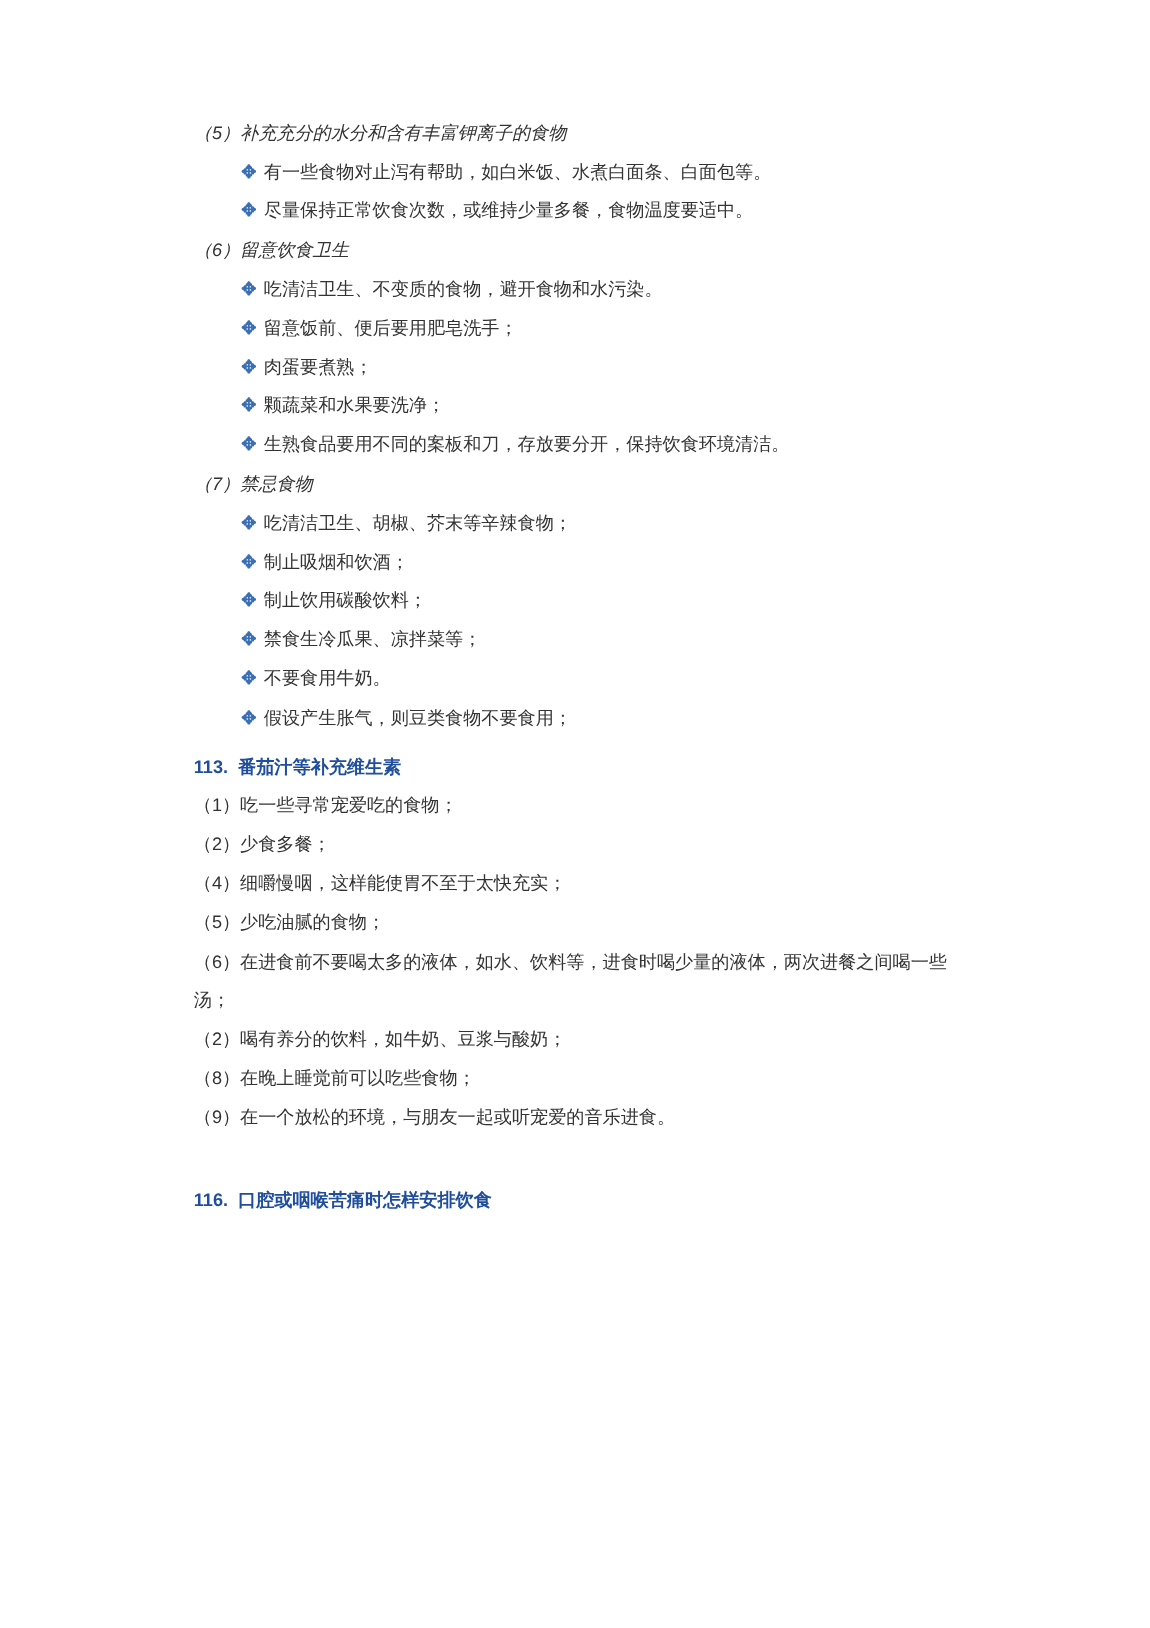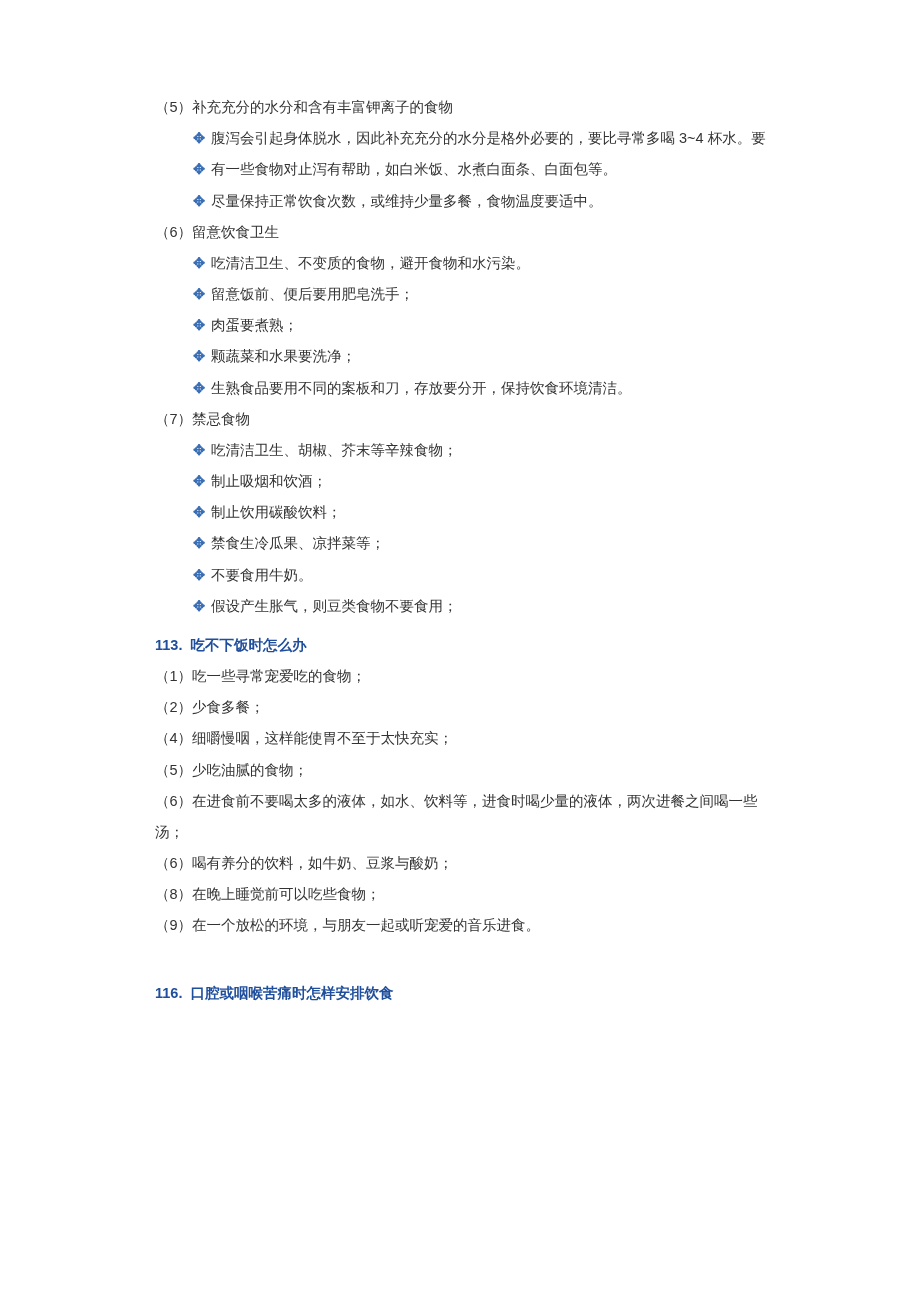--- a/index.html
+++ b/index.html
@@ -30,6 +30,7 @@
   }
   .num-section {
     padding-left: 0;
+    font-style: italic;
   }
   .ord-line {
     padding-left: 0;

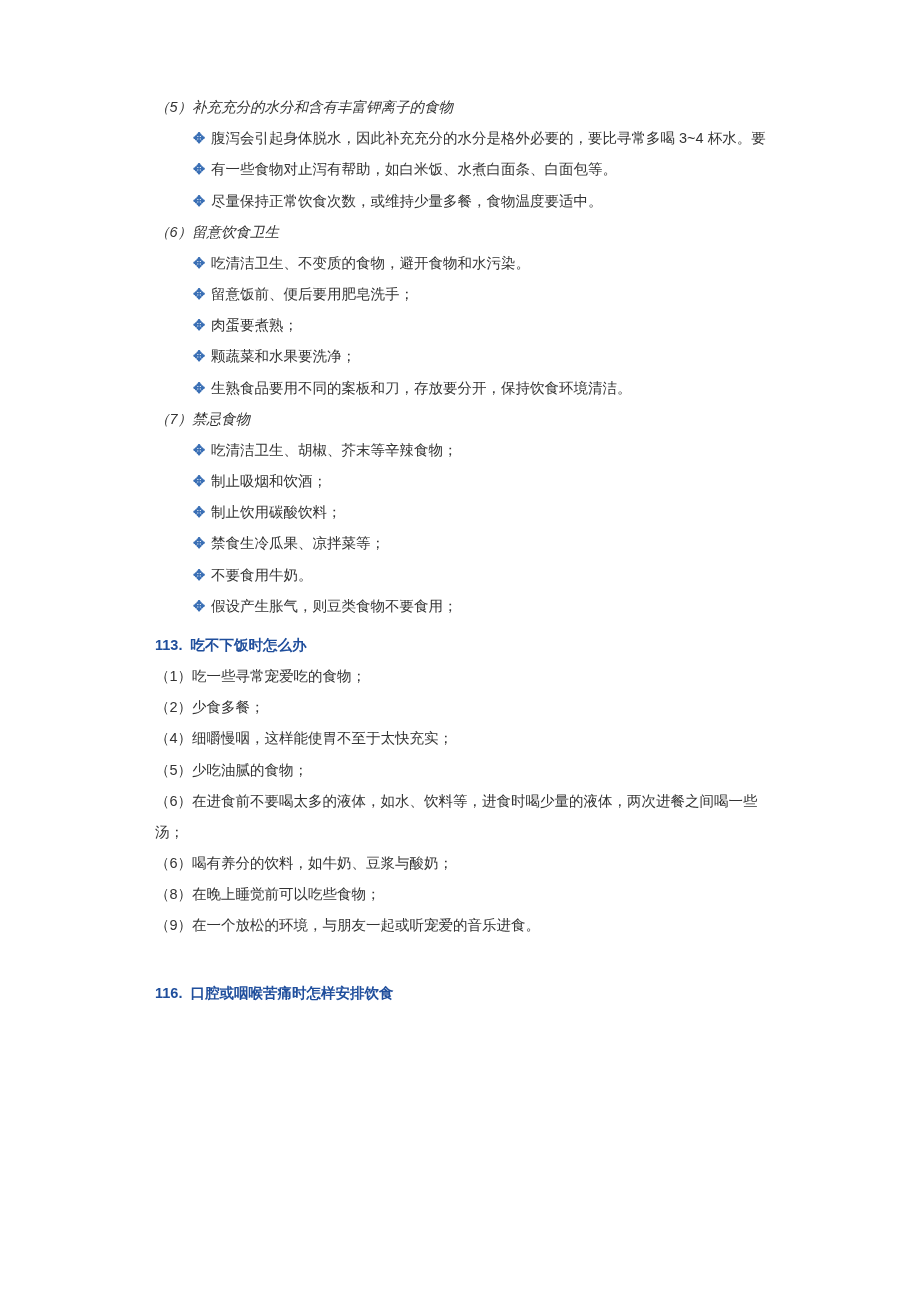--- a/index.html
+++ b/index.html
@@ -55,7 +55,6 @@
 
   <div id="sections">
       <div class="num-section">（5）补充充分的水分和含有丰富钾离子的食物</div>
-      <div class="bullet-line"><span class="bullet-mark">✥</span><span>腹泻会引起身体脱水，因此补充充分的水分是格外必要的，要比寻常多喝 3~4 杯水。要</span></div>
       <div class="bullet-line"><span class="bullet-mark">✥</span><span>有一些食物对止泻有帮助，如白米饭、水煮白面条、白面包等。</span></div>
       <div class="bullet-line"><span class="bullet-mark">✥</span><span>尽量保持正常饮食次数，或维持少量多餐，食物温度要适中。</span></div>
       <div class="num-section">（6）留意饮食卫生</div>

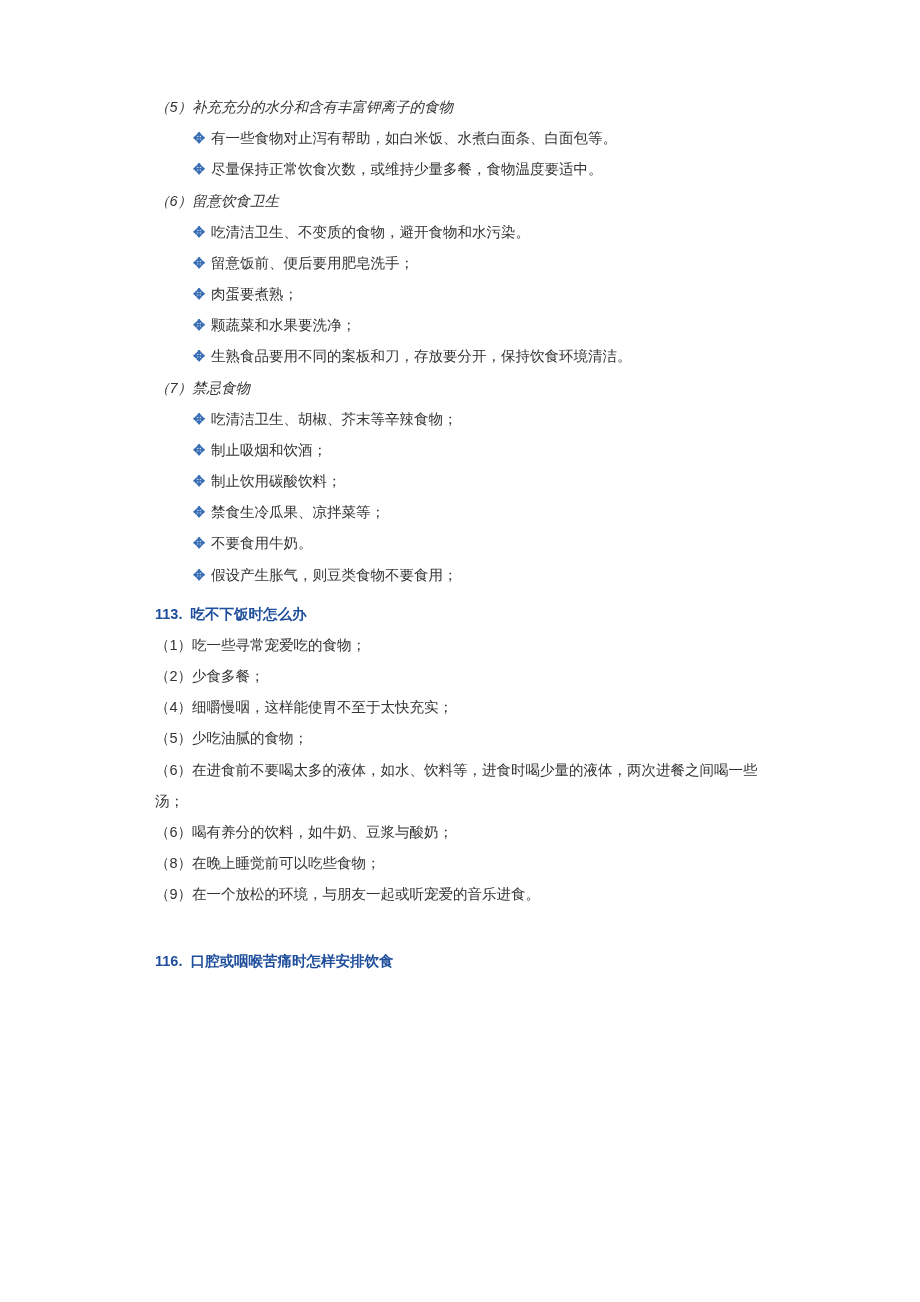--- a/index.html
+++ b/index.html
@@ -73,7 +73,7 @@
     </div>
 
   <div class="heading">
-    <span class="hnum">113.</span><span>吃不下饭时怎么办</span>
+    <span class="hnum">113.</span><span>番茄汁等补充维生素</span>
   </div>
 
   <div id="ord-list">

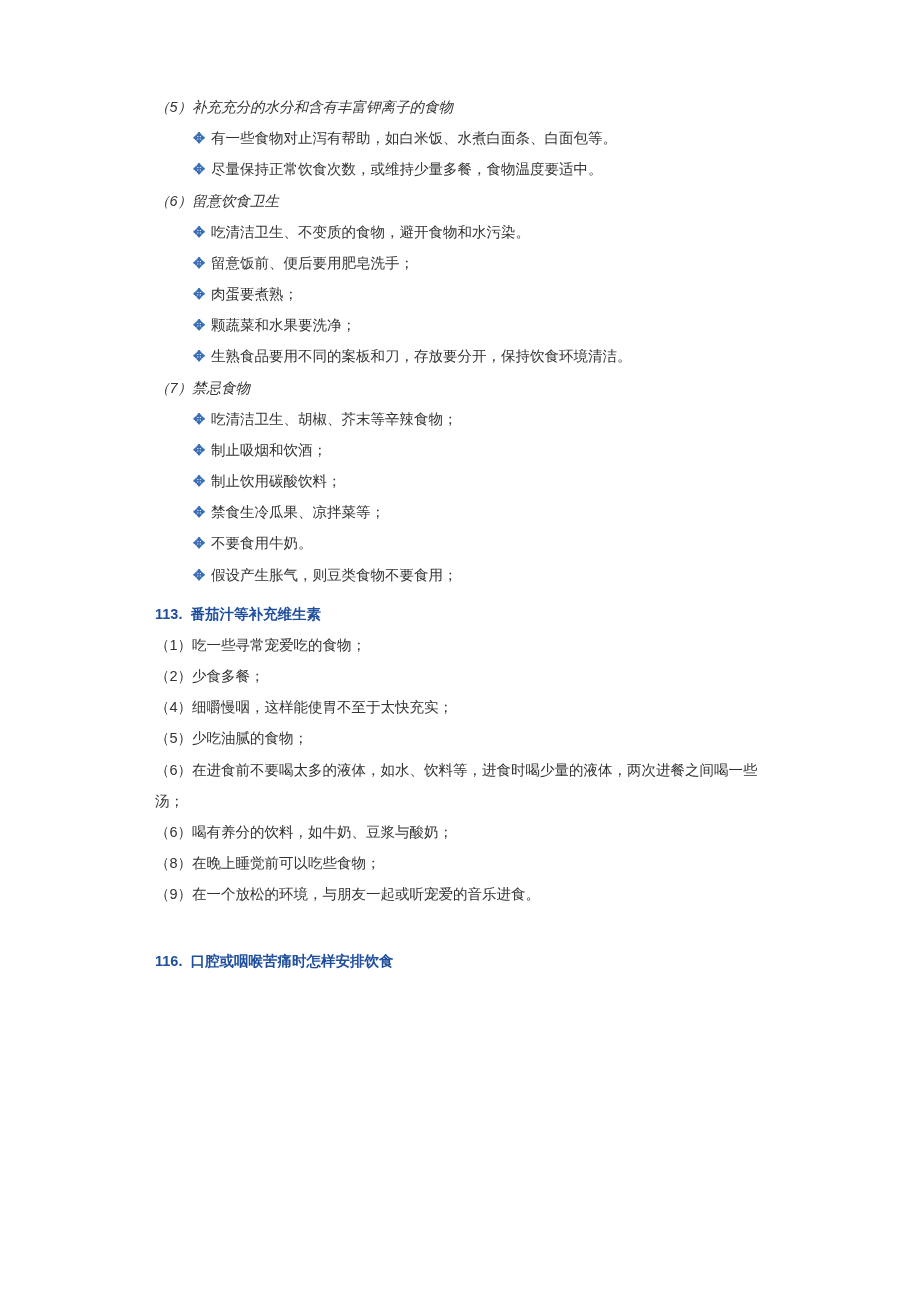--- a/index.html
+++ b/index.html
@@ -82,7 +82,7 @@
       <div class="ord-line">（4）细嚼慢咽，这样能使胃不至于太快充实；</div>
       <div class="ord-line">（5）少吃油腻的食物；</div>
       <div class="ord-line">（6）在进食前不要喝太多的液体，如水、饮料等，进食时喝少量的液体，两次进餐之间喝一些汤；</div>
-      <div class="ord-line">（6）喝有养分的饮料，如牛奶、豆浆与酸奶；</div>
+      <div class="ord-line">（2）喝有养分的饮料，如牛奶、豆浆与酸奶；</div>
       <div class="ord-line">（8）在晚上睡觉前可以吃些食物；</div>
       <div class="ord-line">（9）在一个放松的环境，与朋友一起或听宠爱的音乐进食。</div>
     </div>

